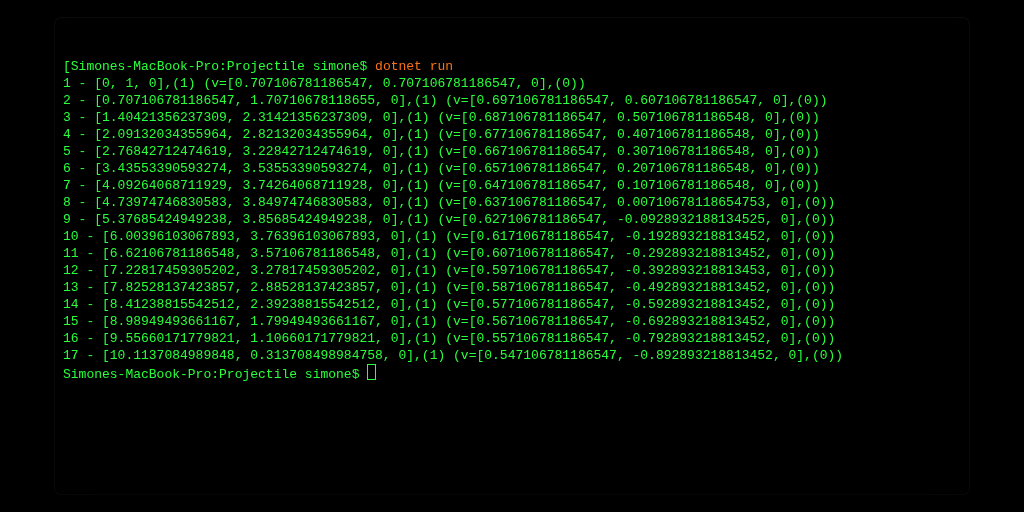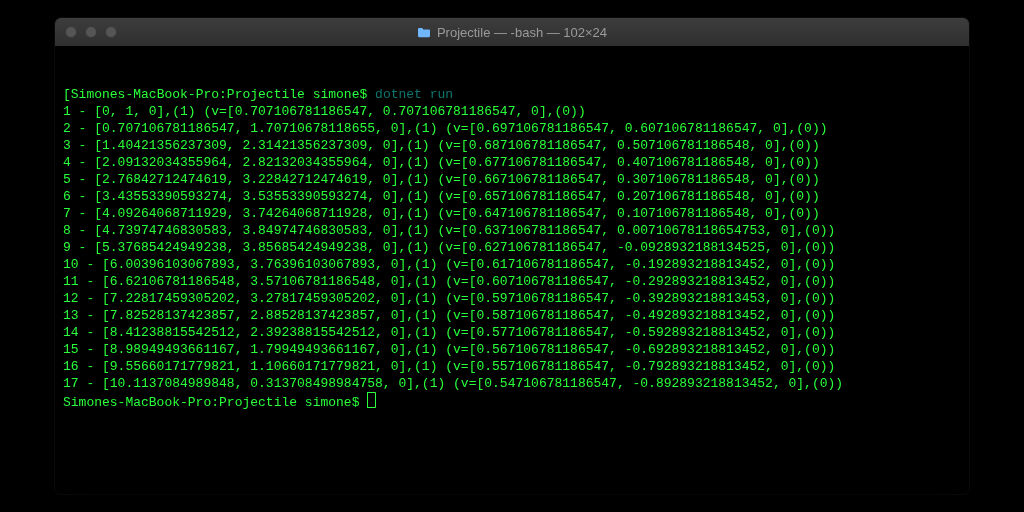--- a/index.html
+++ b/index.html
@@ -18,21 +18,6 @@
 <body>
 
 <div class="window">
-  <div class="titlebar">
-    <div class="traffic">
-      <div class="dot"></div>
-      <div class="dot"></div>
-      <div class="dot"></div>
-    </div>
-    <div class="title-center">
-      <span class="folder-icon">
-        <svg width="14" height="11" viewBox="0 0 14 11">
-            <path d="M1 2.2C1 1.54 1.54 1 2.2 1h3l1.2 1.4h5.4c.66 0 1.2.54 1.2 1.2V9c0 .66-.54 1.2-1.2 1.2H2.2C1.54 10.2 1 9.66 1 9V2.2z" fill="#6fb7ff"></path>
-          </svg>
-      </span>
-      <span>Projectile — -bash — 102×24</span>
-    </div>
-  </div>
 
   <div class="term">
     <span class="line">[<span>Simones-MacBook-Pro:Projectile simone$</span> <span class="yellow">dotnet run</span></span><span id="outlines"><span class="line">1 - [0, 1, 0],(1) (v=[0.707106781186547, 0.707106781186547, 0],(0))</span><span class="line">2 - [0.707106781186547, 1.70710678118655, 0],(1) (v=[0.697106781186547, 0.607106781186547, 0],(0))</span><span class="line">3 - [1.40421356237309, 2.31421356237309, 0],(1) (v=[0.687106781186547, 0.507106781186548, 0],(0))</span><span class="line">4 - [2.09132034355964, 2.82132034355964, 0],(1) (v=[0.677106781186547, 0.407106781186548, 0],(0))</span><span class="line">5 - [2.76842712474619, 3.22842712474619, 0],(1) (v=[0.667106781186547, 0.307106781186548, 0],(0))</span><span class="line">6 - [3.43553390593274, 3.53553390593274, 0],(1) (v=[0.657106781186547, 0.207106781186548, 0],(0))</span><span class="line">7 - [4.09264068711929, 3.74264068711928, 0],(1) (v=[0.647106781186547, 0.107106781186548, 0],(0))</span><span class="line">8 - [4.73974746830583, 3.84974746830583, 0],(1) (v=[0.637106781186547, 0.00710678118654753, 0],(0))</span><span class="line">9 - [5.37685424949238, 3.85685424949238, 0],(1) (v=[0.627106781186547, -0.0928932188134525, 0],(0))</span><span class="line">10 - [6.00396103067893, 3.76396103067893, 0],(1) (v=[0.617106781186547, -0.192893218813452, 0],(0))</span><span class="line">11 - [6.62106781186548, 3.57106781186548, 0],(1) (v=[0.607106781186547, -0.292893218813452, 0],(0))</span><span class="line">12 - [7.22817459305202, 3.27817459305202, 0],(1) (v=[0.597106781186547, -0.392893218813453, 0],(0))</span><span class="line">13 - [7.82528137423857, 2.88528137423857, 0],(1) (v=[0.587106781186547, -0.492893218813452, 0],(0))</span><span class="line">14 - [8.41238815542512, 2.39238815542512, 0],(1) (v=[0.577106781186547, -0.592893218813452, 0],(0))</span><span class="line">15 - [8.98949493661167, 1.79949493661167, 0],(1) (v=[0.567106781186547, -0.692893218813452, 0],(0))</span><span class="line">16 - [9.55660171779821, 1.10660171779821, 0],(1) (v=[0.557106781186547, -0.792893218813452, 0],(0))</span><span class="line">17 - [10.1137084989848, 0.313708498984758, 0],(1) (v=[0.547106781186547, -0.892893218813452, 0],(0))</span></span><span class="line"><span>Simones-MacBook-Pro:Projectile simone$ </span><span class="cursor"></span></span>

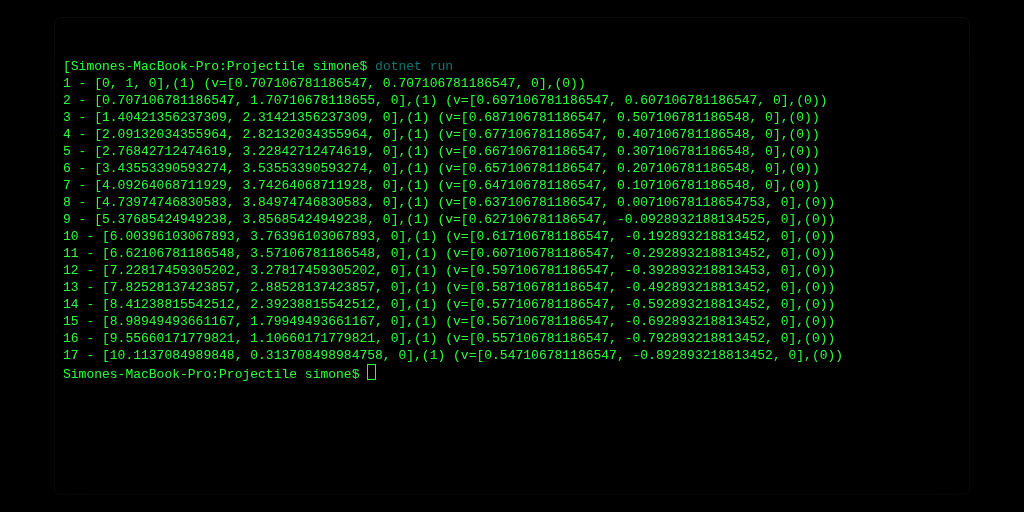--- a/index.html
+++ b/index.html
@@ -11,7 +11,7 @@
   .folder-icon svg{display:block;}
   .term{padding:6px 8px 8px 8px;font-family:Menlo,Consolas,"Courier New",monospace;font-size:13px;line-height:17px;color:#29ff3a;white-space:pre;letter-spacing:0;}
   .line{display:block;}
-  .yellow{color:#0f766e;}
+  .yellow{color:#f97316;}
   .cursor{display:inline-block;width:7px;height:14px;border:1px solid #29ff3a;vertical-align:-2px;}
 </style>
 </head>

